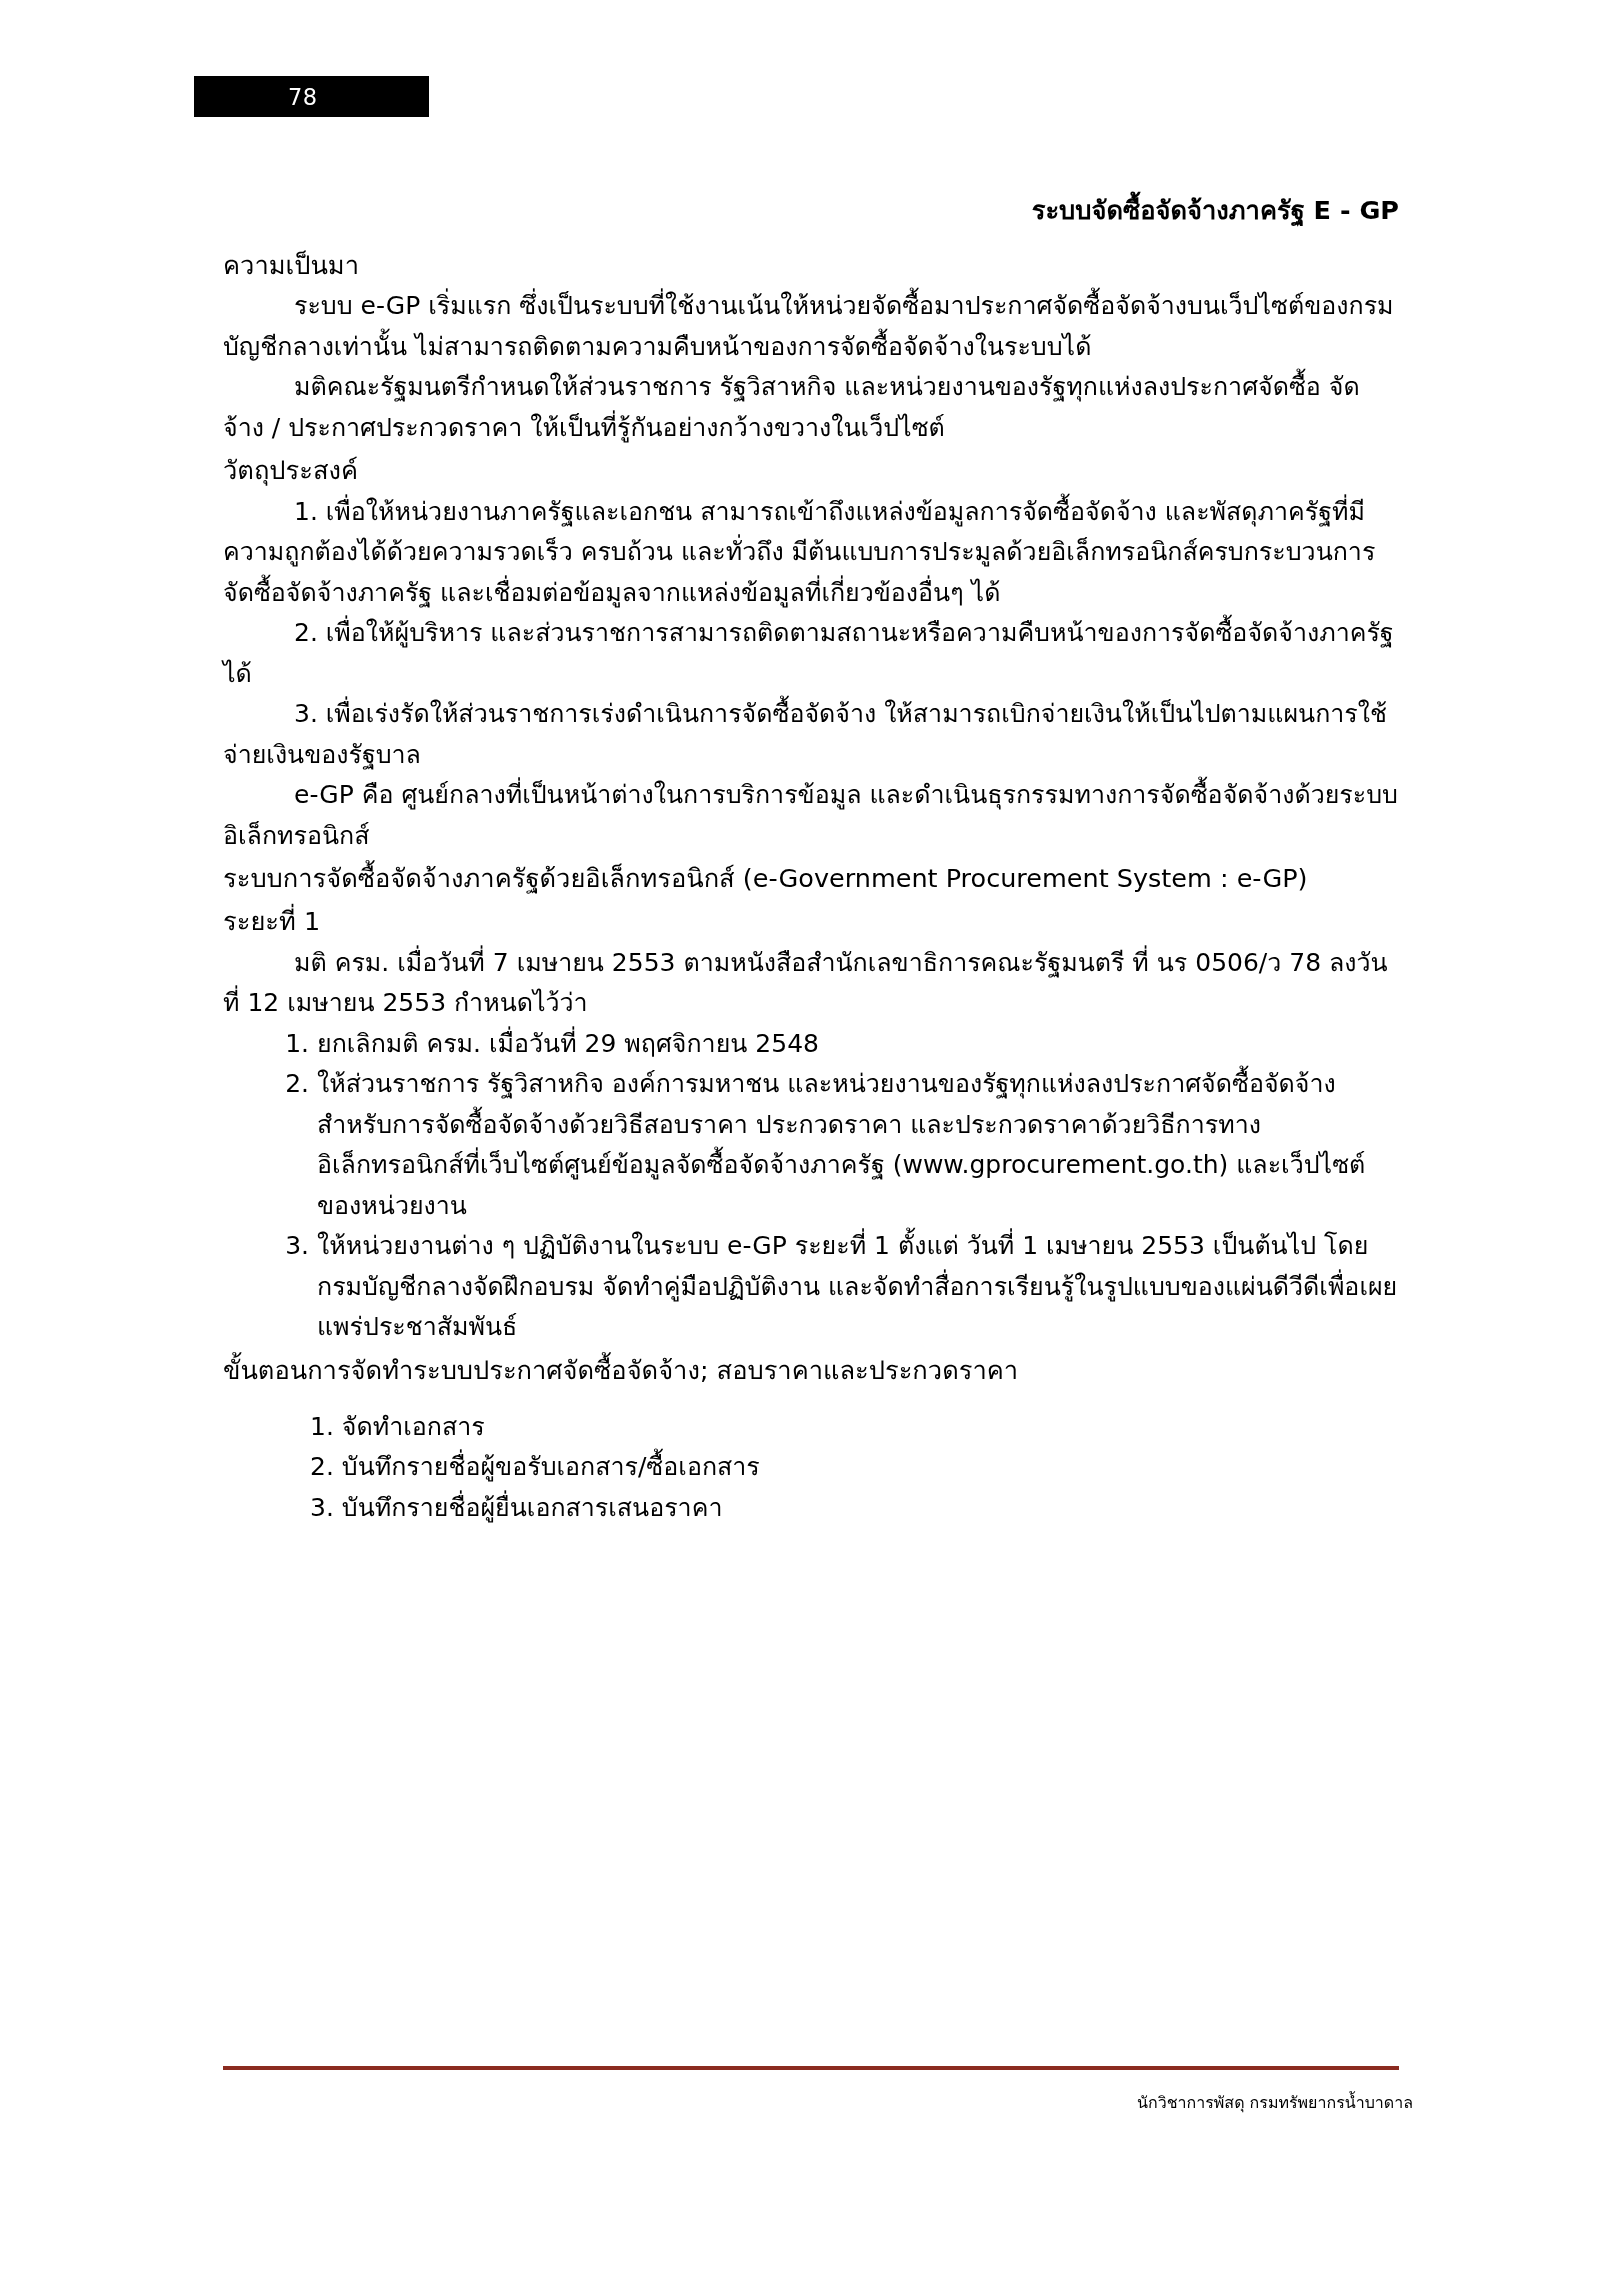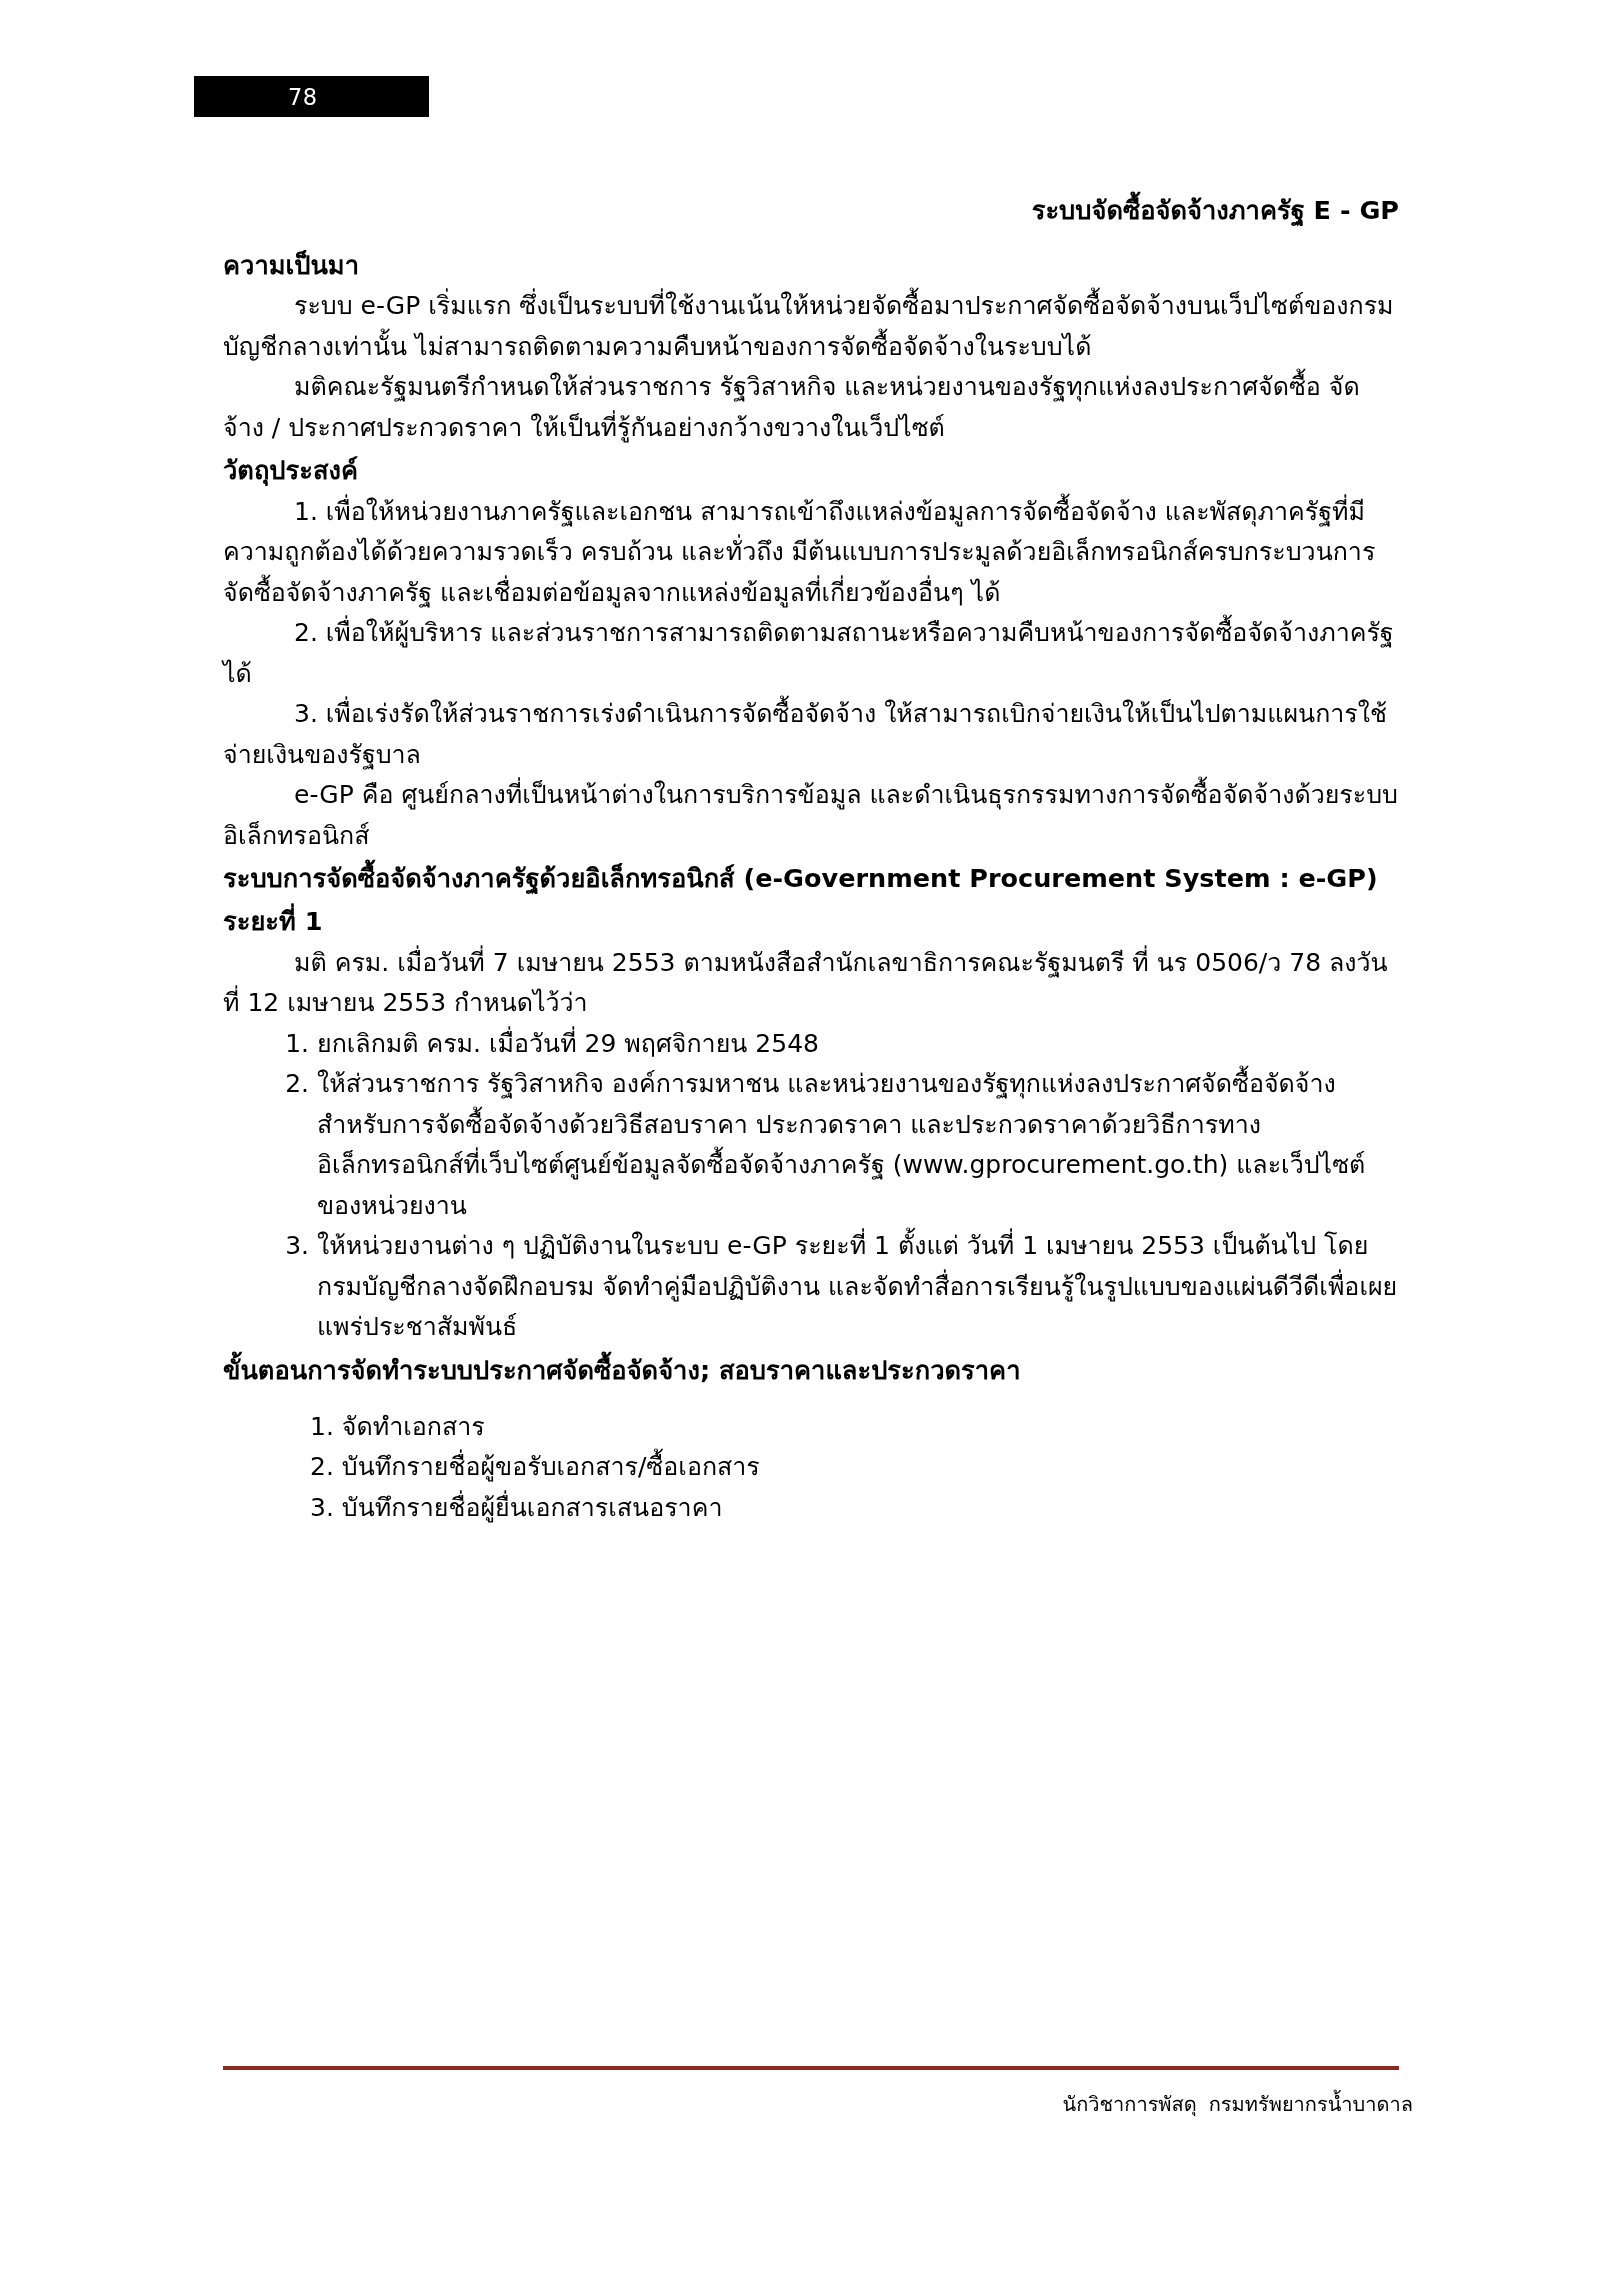--- a/index.html
+++ b/index.html
@@ -57,7 +57,7 @@
 
   .heading {
     font-size: 25.5px;
-    font-weight: bold;
+    font-weight: normal;
     line-height: 1.62;
     margin: 2px 0 0 0;
   }

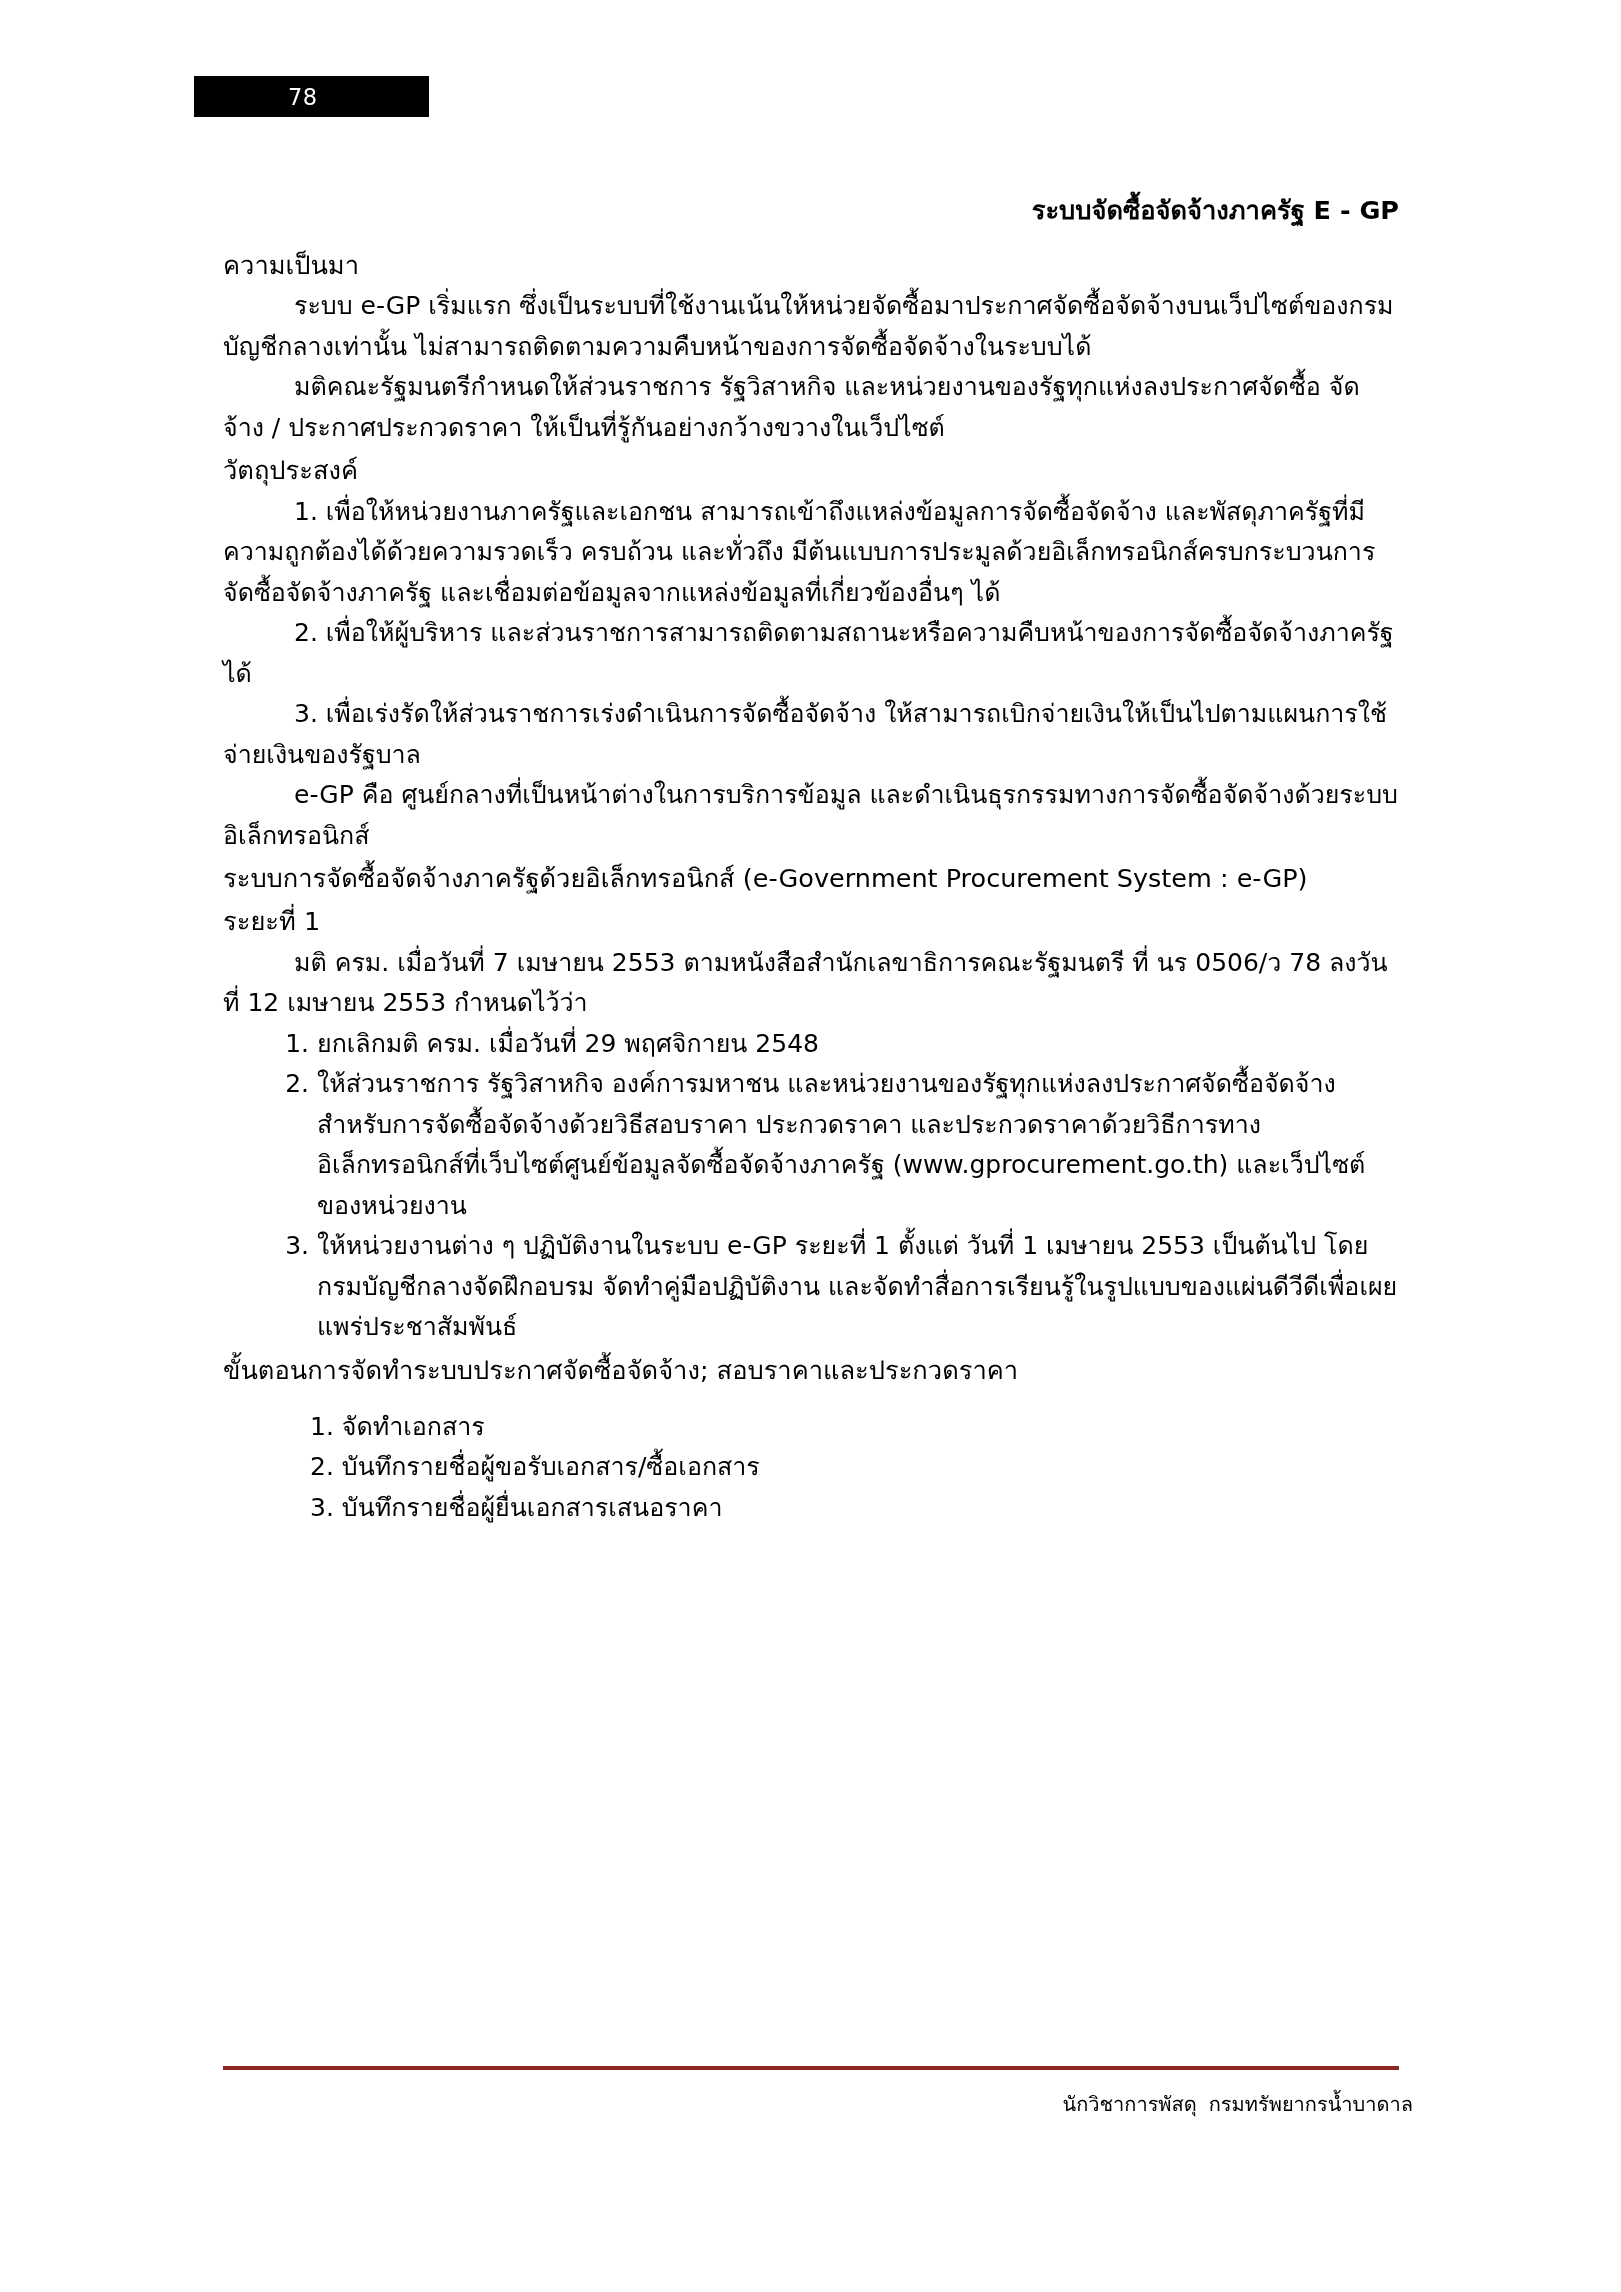--- a/index.html
+++ b/index.html
@@ -119,10 +119,9 @@
     position: absolute;
     right: 208px;
     top: 2092px;
-    font-size: 20px;
+    font-size: 16px;
     line-height: 1.4;
     text-align: right;
-    font-family: Liberation Mono, monospace;
   }
 </style>
 </head>

